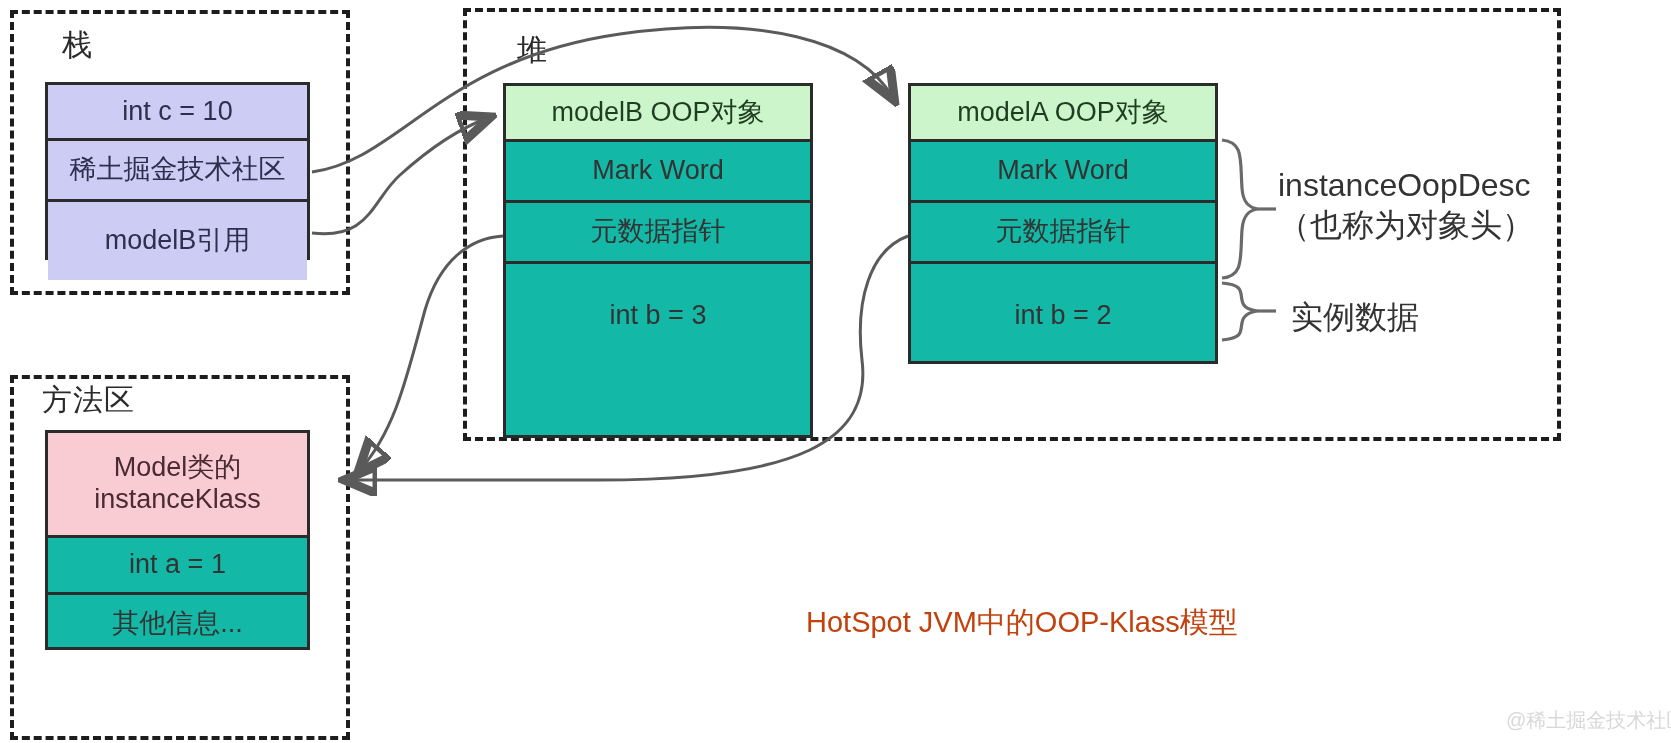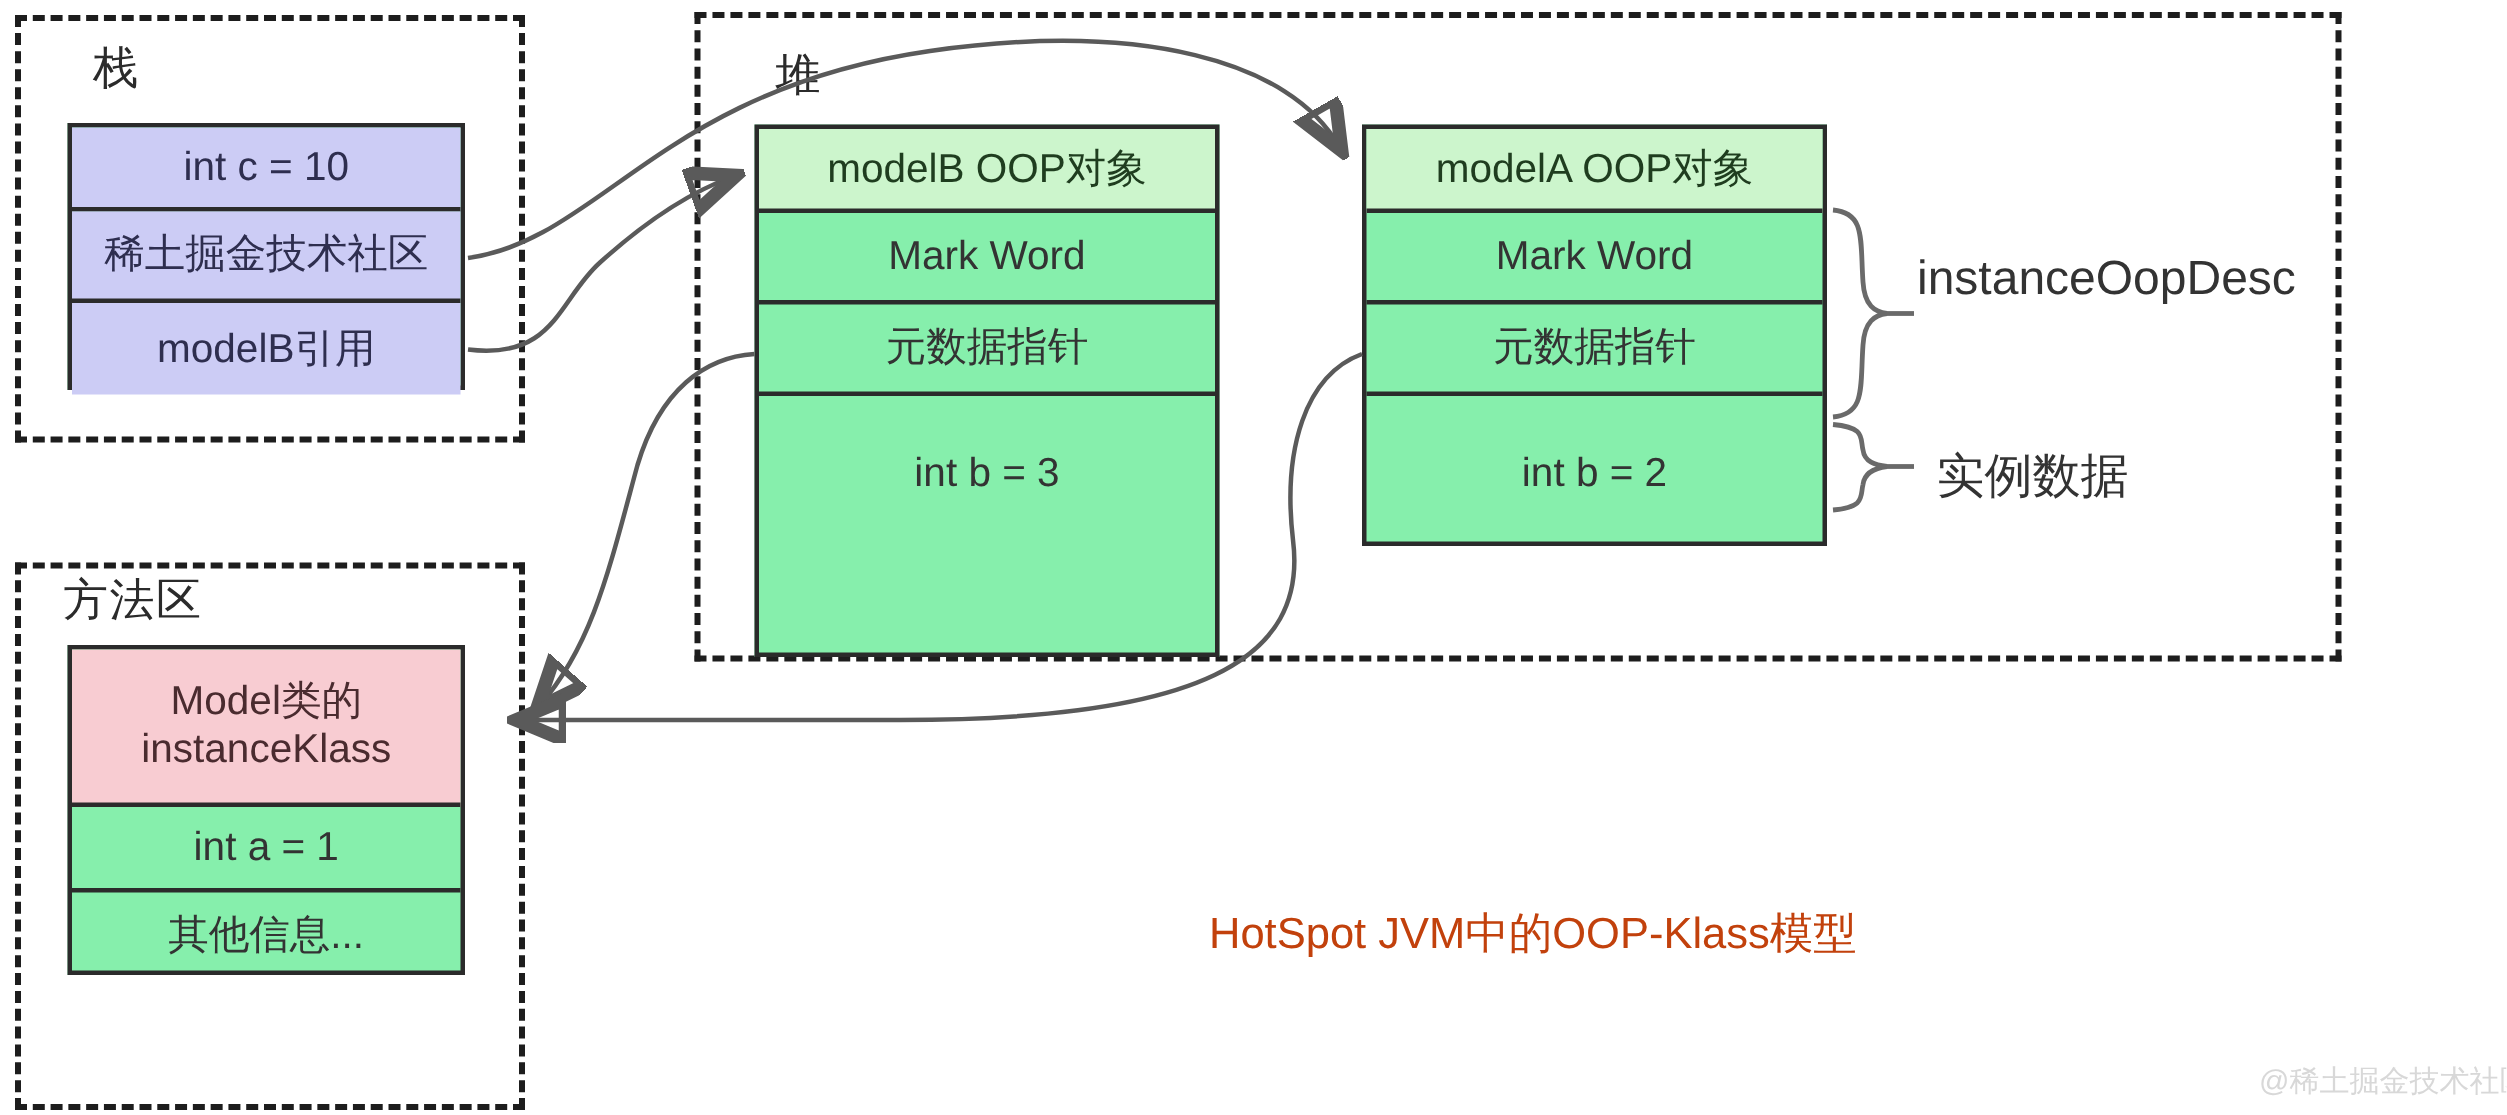--- a/index.html
+++ b/index.html
@@ -11,7 +11,7 @@
   .region-label{position:absolute;font-size:30px;color:#2b2b2b;letter-spacing:1px;white-space:nowrap;}
 
   
-  .struct{position:absolute;box-sizing:border-box;border:3px solid #2b2b2b;background:#86efac;}
+  .struct{position:absolute;box-sizing:border-box;border:3px solid #2b2b2b;background:#14b8a6;}
   .cell{box-sizing:border-box;display:flex;align-items:center;justify-content:center;
         border-bottom:3px solid #2b2b2b;color:#333;font-size:27px;text-align:center;line-height:1.18;}
   .cell:last-child{border-bottom:none;}

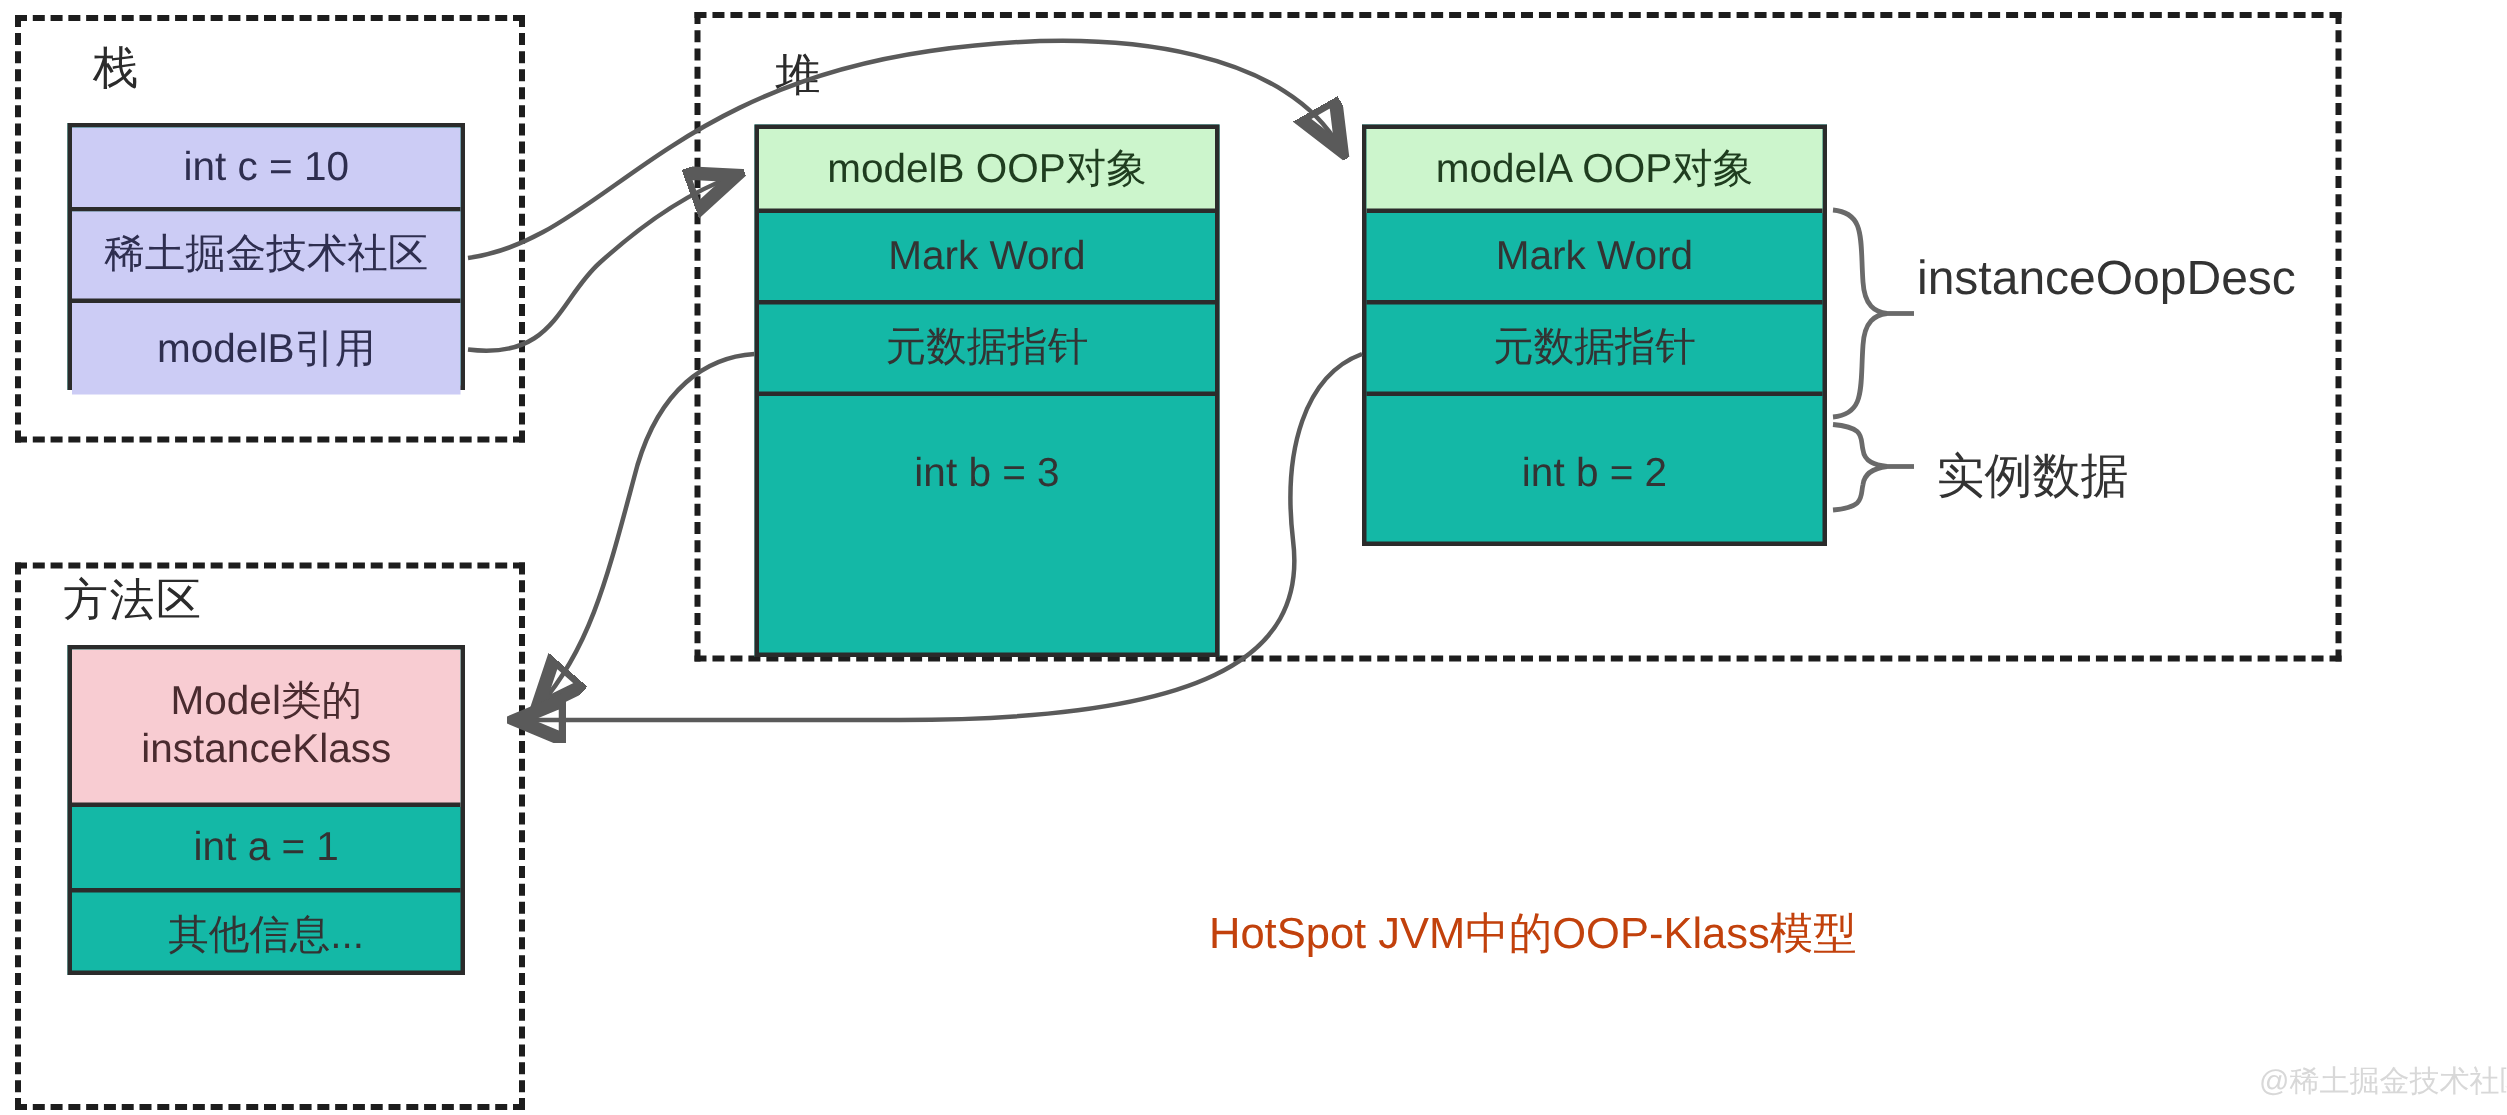--- a/index.html
+++ b/index.html
@@ -39,7 +39,7 @@
   <div class="struct" style="left:45px; top:82px; width:265px; height:178px;">
     <div class="cell purple" style="height:56px;">int c = 10</div>
     <div class="cell purple" style="height:61px;">稀土掘金技术社区</div>
-    <div class="cell purple" style="height:61px;">modelB引用</div>
+    <div class="cell purple" style="height:78px;">modelB引用</div>
   </div>
 
   <div class="region" style="left:463px; top:8px; width:1098px; height:433px;"></div>

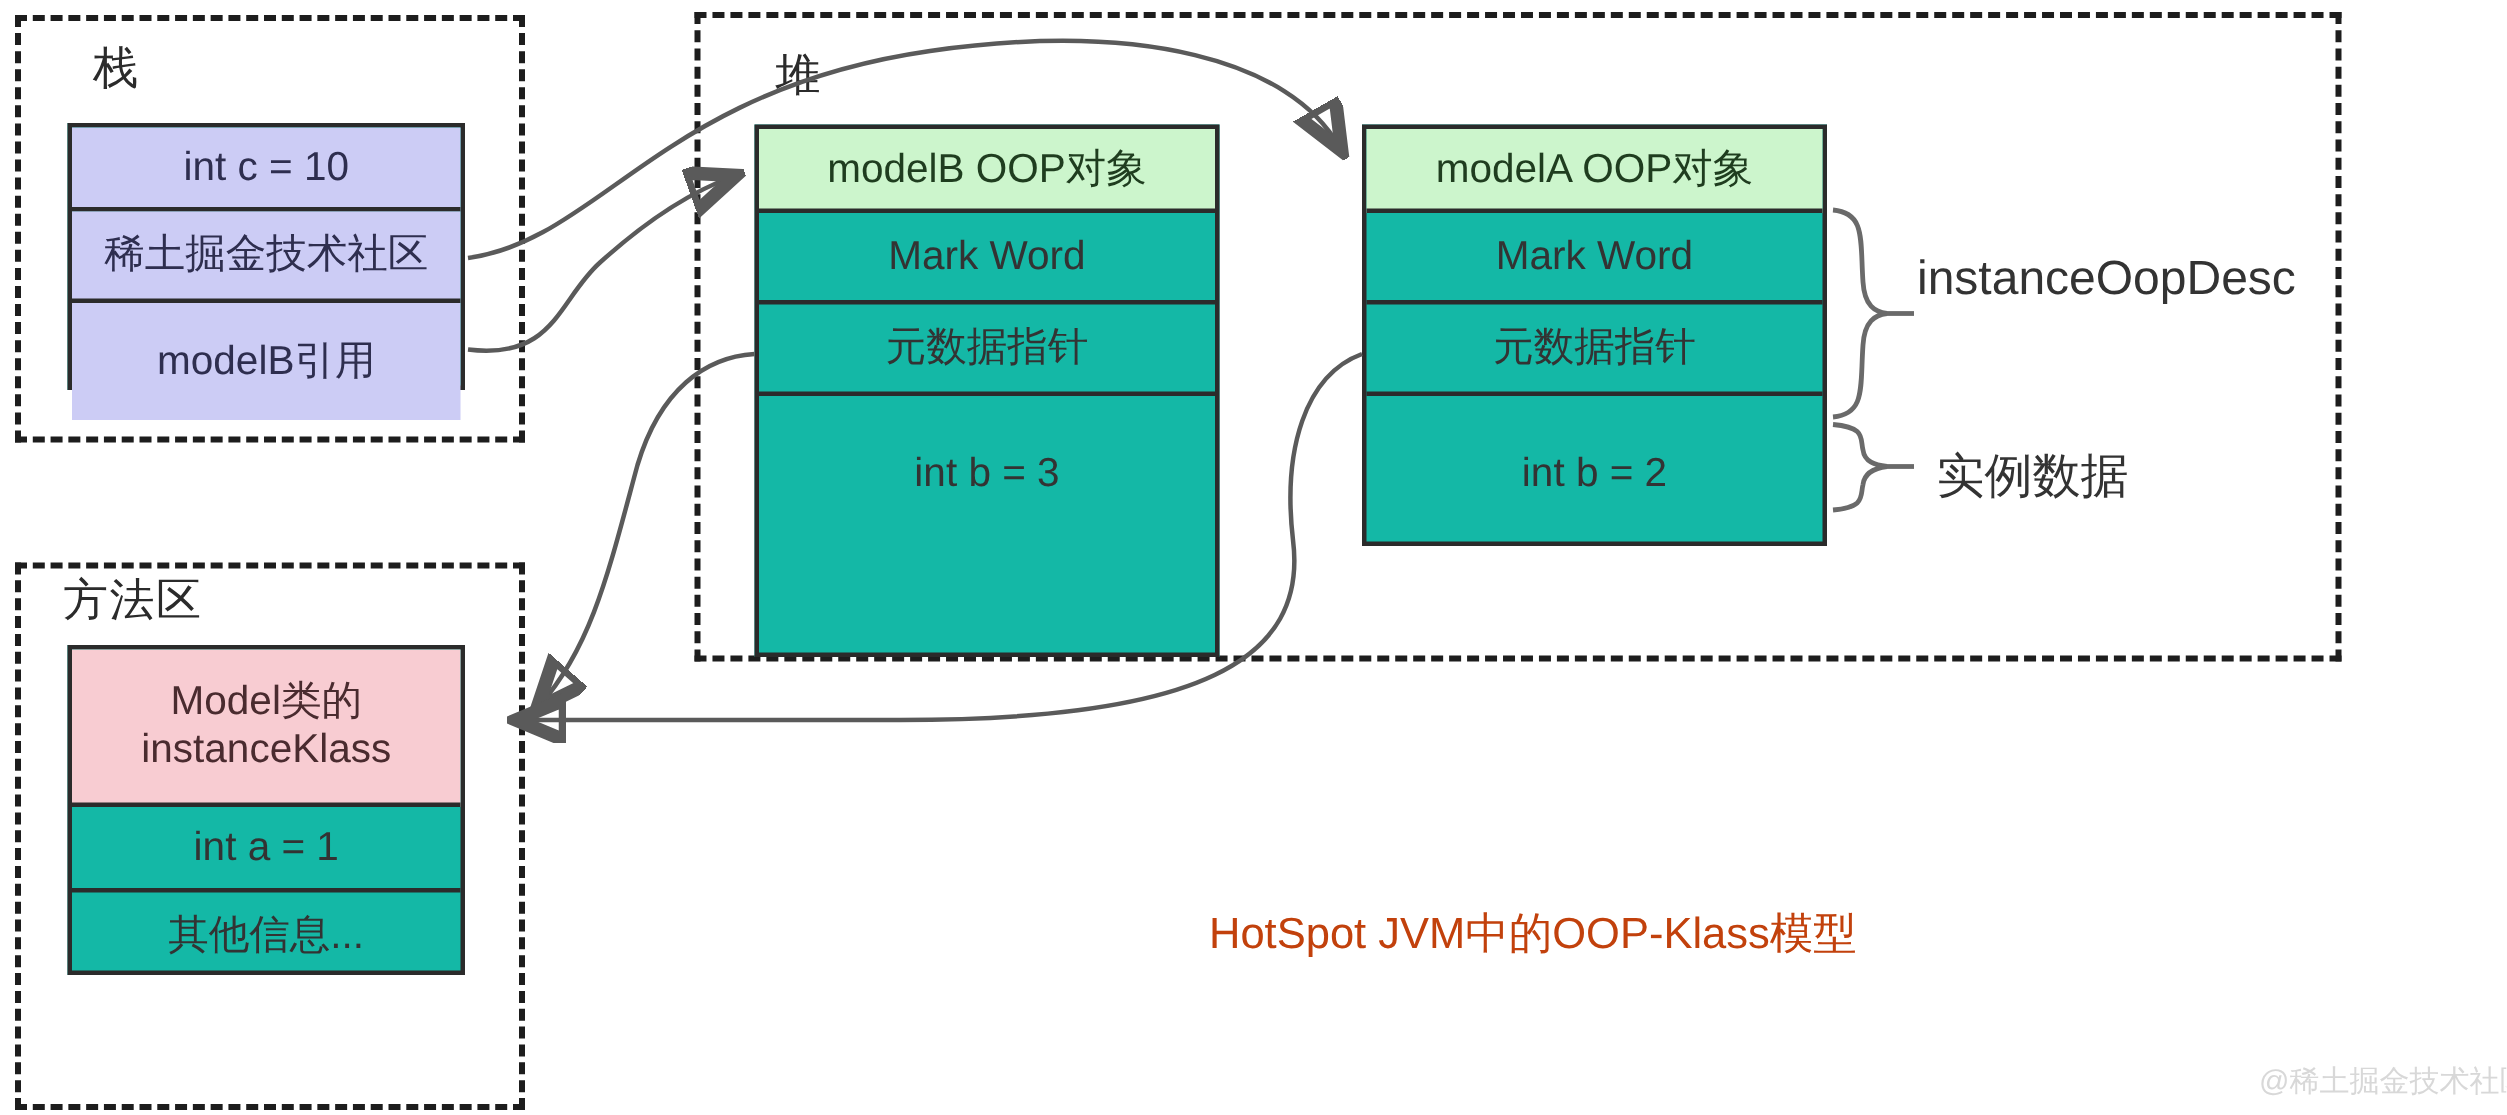--- a/index.html
+++ b/index.html
@@ -61,6 +61,7 @@
 
   <div class="anno" style="left:1278px; top:165px;">
     <div>instanceOopDesc</div>
+    <div>（也称为对象头）</div>
   </div>
   <div class="anno" style="left:1278px; top:297px;margin-left:13px;">实例数据</div>
 

